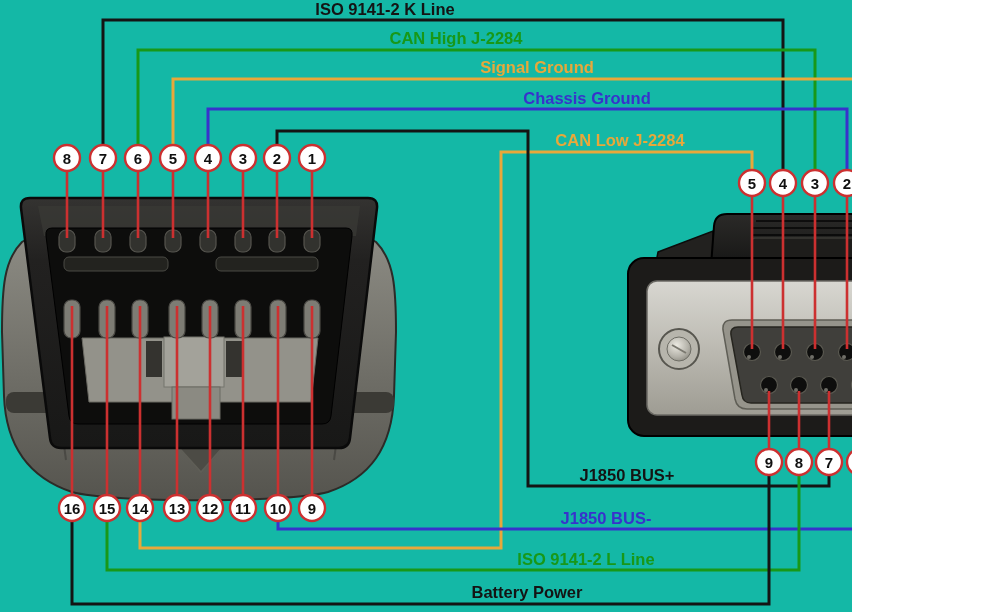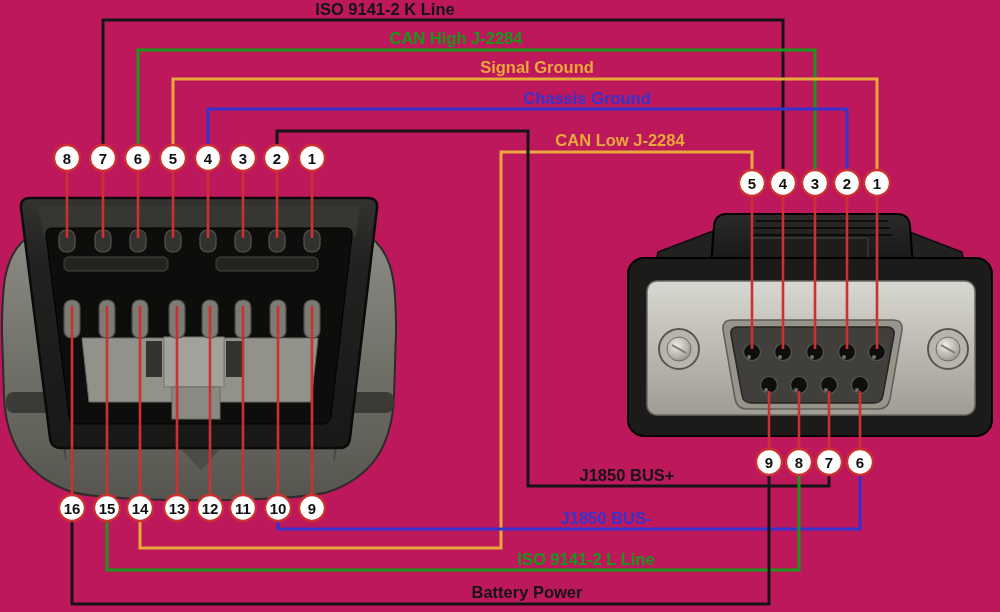--- a/index.html
+++ b/index.html
@@ -3,7 +3,7 @@
 <meta charset="utf-8">
 <style>
   html,body{margin:0;padding:0;background:#ffffff;}
-  .stage{position:relative;width:1000px;height:612px;background:#be185d;overflow:hidden;
+  .stage{position:relative;width:852px;height:612px;background:#14b8a6;overflow:hidden;
          font-family:"Liberation Sans",sans-serif;}
   svg{display:block;}
   .wire-label{font-family:"Liberation Sans",sans-serif;font-size:16.5px;font-weight:700;}

